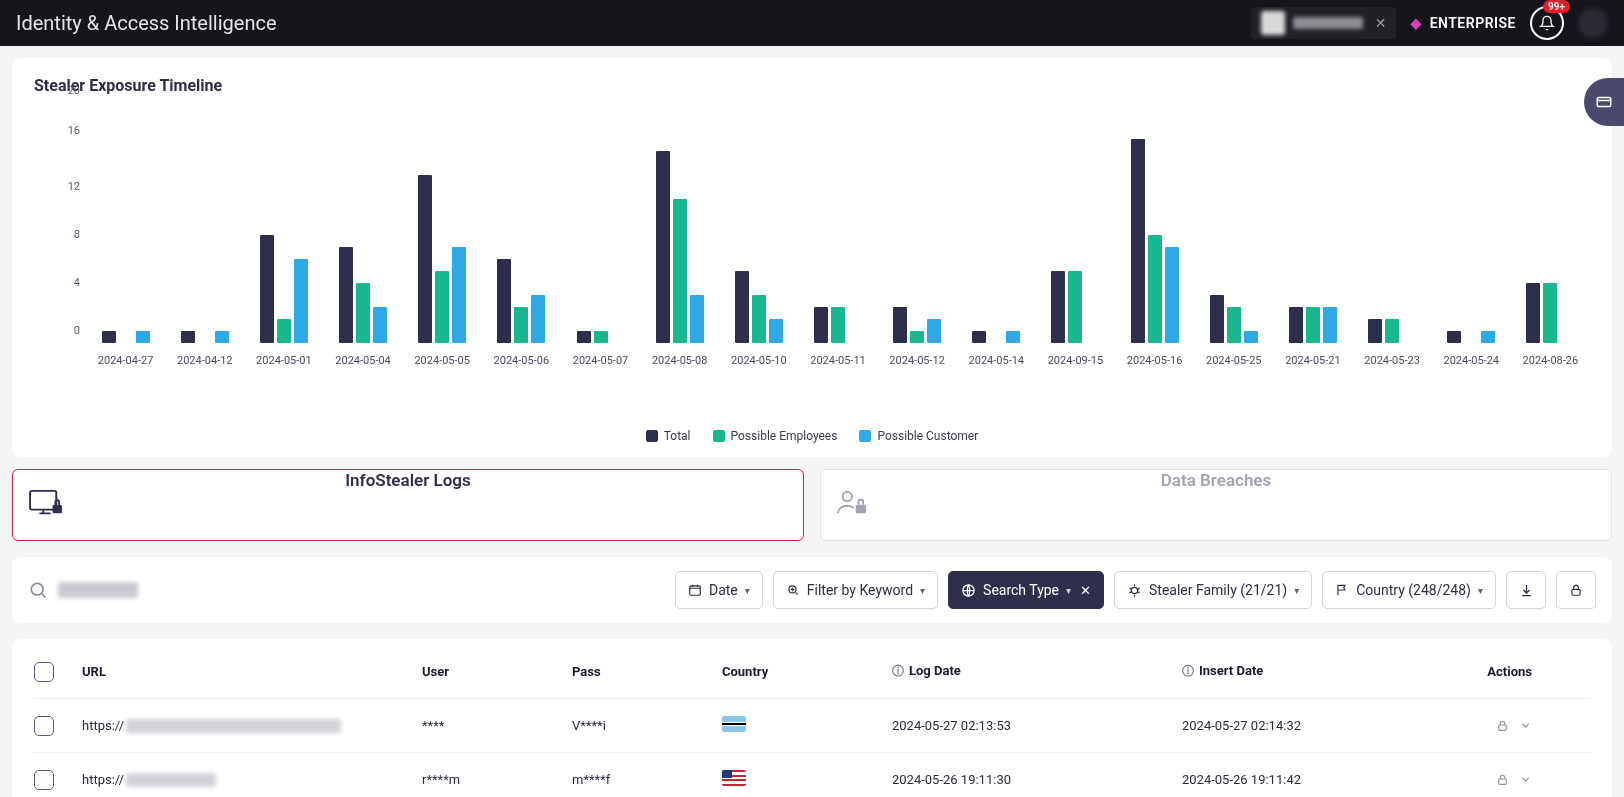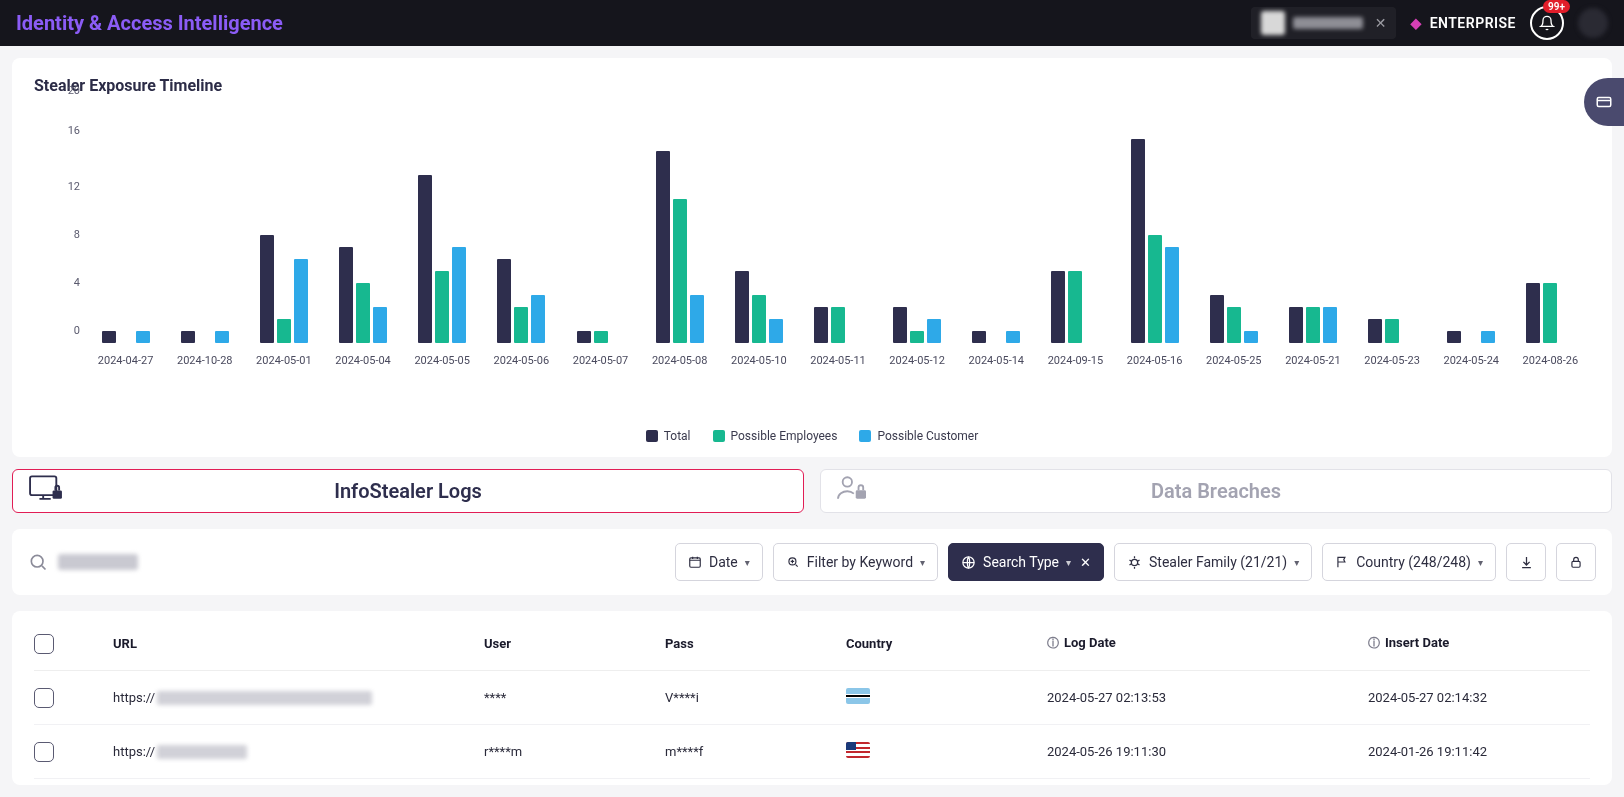--- a/index.html
+++ b/index.html
@@ -7,7 +7,7 @@
 
   
   .header { height: 46px; background: #15151c; color: #fff; display: flex; align-items: center; padding: 0 16px; justify-content: space-between; }
-  .header-title { font-size: 20px; font-weight: 700; color: #8b5cf6; }
+  .header-title { font-size: 20px; font-weight: 400; color: #e5e5e5; }
   .header-right { display: flex; align-items: center; gap: 14px; }
   .user-blur { display: flex; align-items: center; gap: 8px; background: rgba(255,255,255,0.05); padding: 4px 10px; border-radius: 4px; }
   .avatar-sq { width: 24px; height: 24px; background: #d8d8d8; border-radius: 3px; filter: blur(2px); }

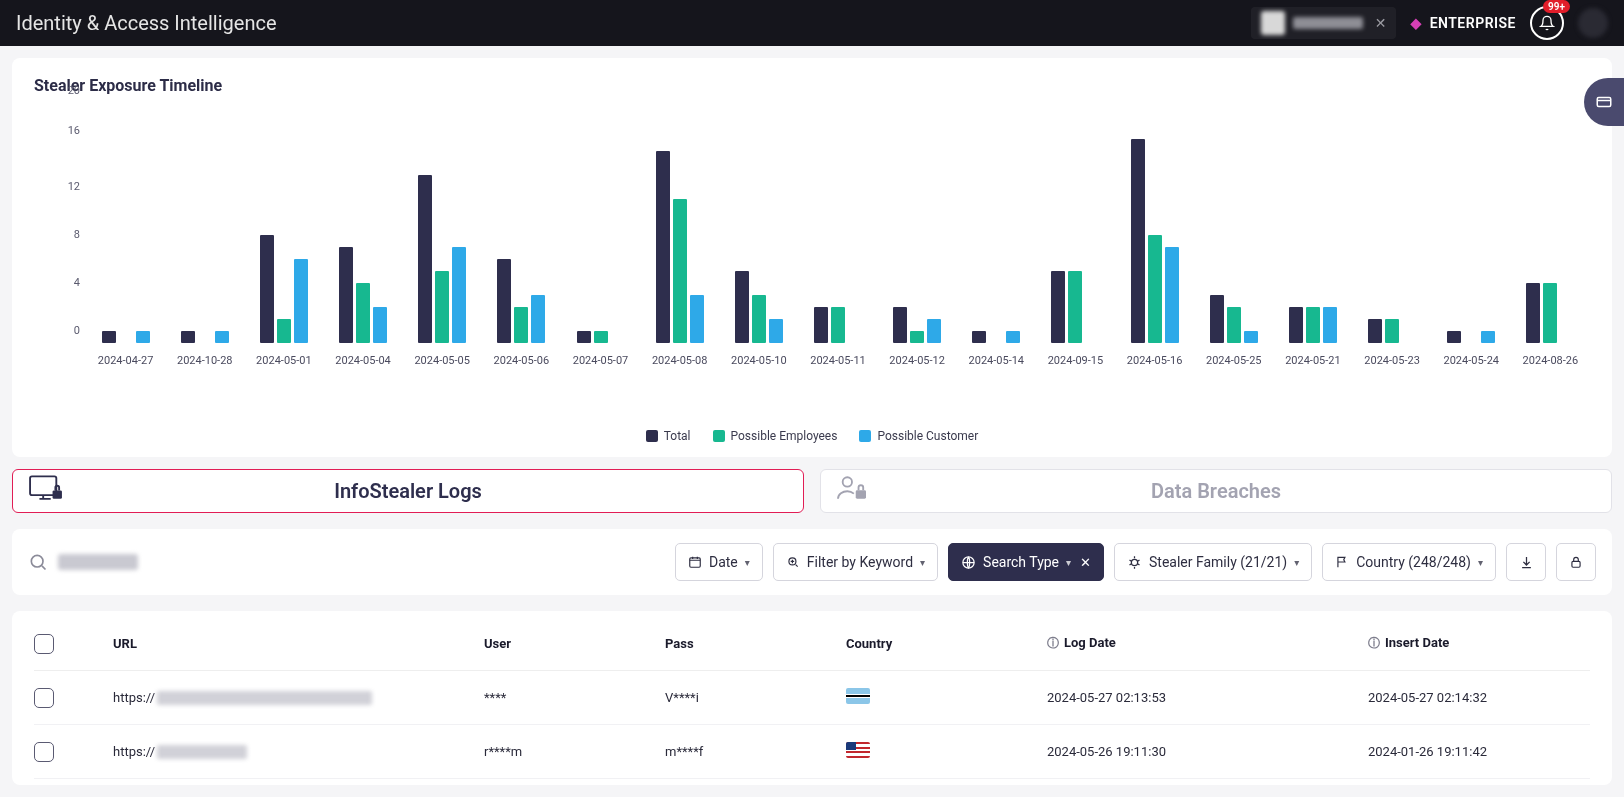--- a/index.html
+++ b/index.html
@@ -122,7 +122,7 @@
             <div class="bar emp" style="height: 0px; visibility: hidden;"></div>
             <div class="bar cust" style="height: 12px;"></div>
           </div>
-          <div class="cat-label">2024-10-28</div>
+          <div class="cat-label">2024-04-12</div>
         </div>
         <div class="cat">
           <div class="bars">

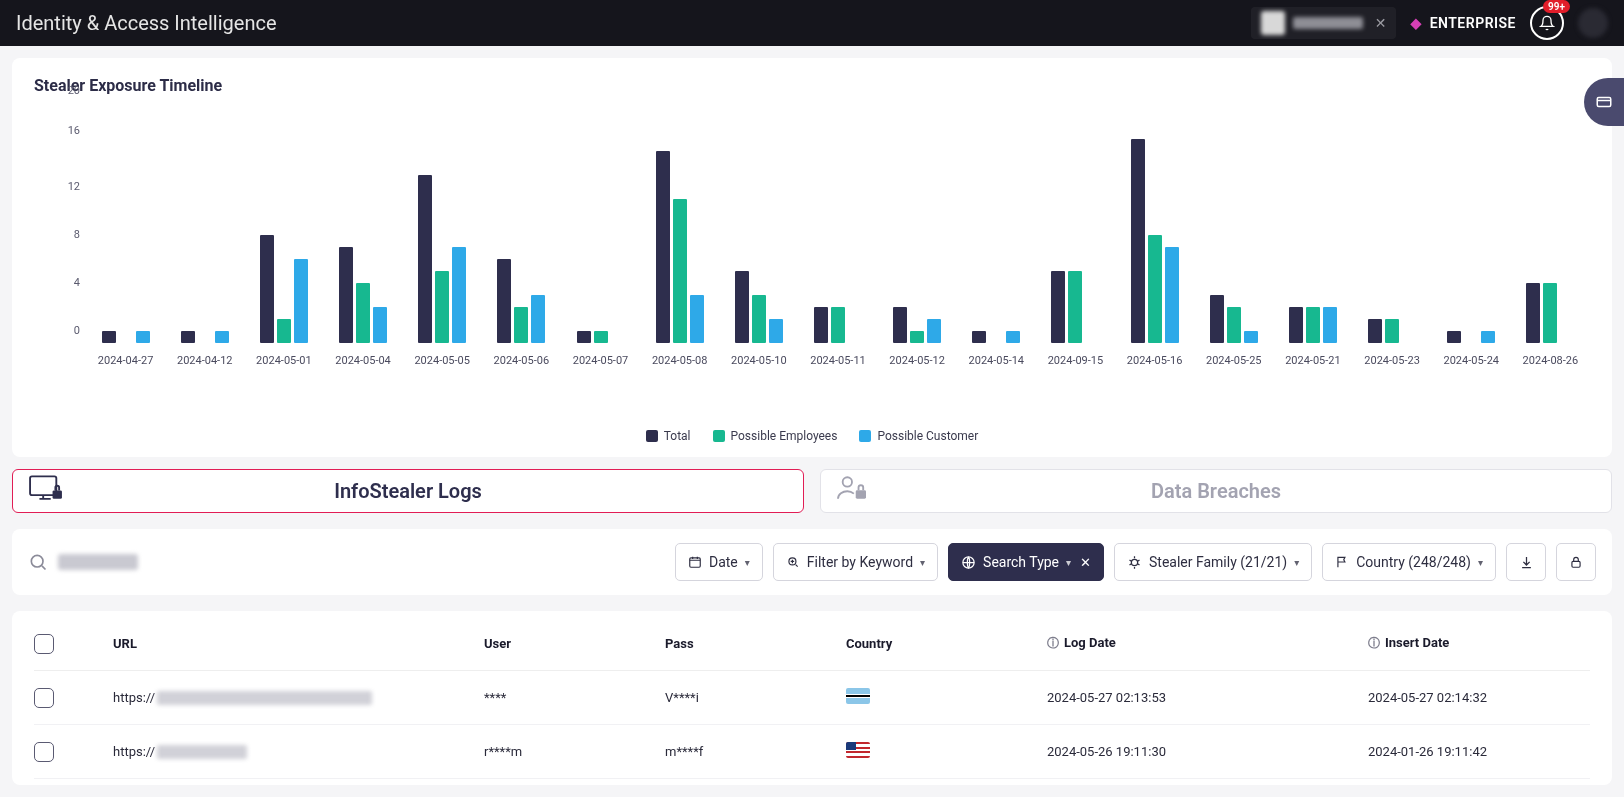--- a/index.html
+++ b/index.html
@@ -43,7 +43,7 @@
 
   
   .tabs { display: flex; gap: 16px; margin: 0 12px; }
-  .tab { flex: 1; height: 44px; border-radius: 6px; display: flex; align-items: center; justify-content: center; gap: 16px; font-size: 20px; font-weight: 600; position: relative; background: #fff; border: 1px solid #e2e2e8; color: #a3a3b1; cursor: pointer; }
+  .tab { flex: 1; height: 72px; border-radius: 6px; display: flex; justify-content: center; gap: 16px; font-size: 17px; font-weight: 600; position: relative; background: #fff; border: 1px solid #e2e2e8; color: #a3a3b1; cursor: pointer; }
   .tab.active { border: 1.5px solid #e11d55; color: #2e2e4d; }
   .tab-icon-box { position: absolute; left: 14px; top: 50%; transform: translateY(-50%); }
 

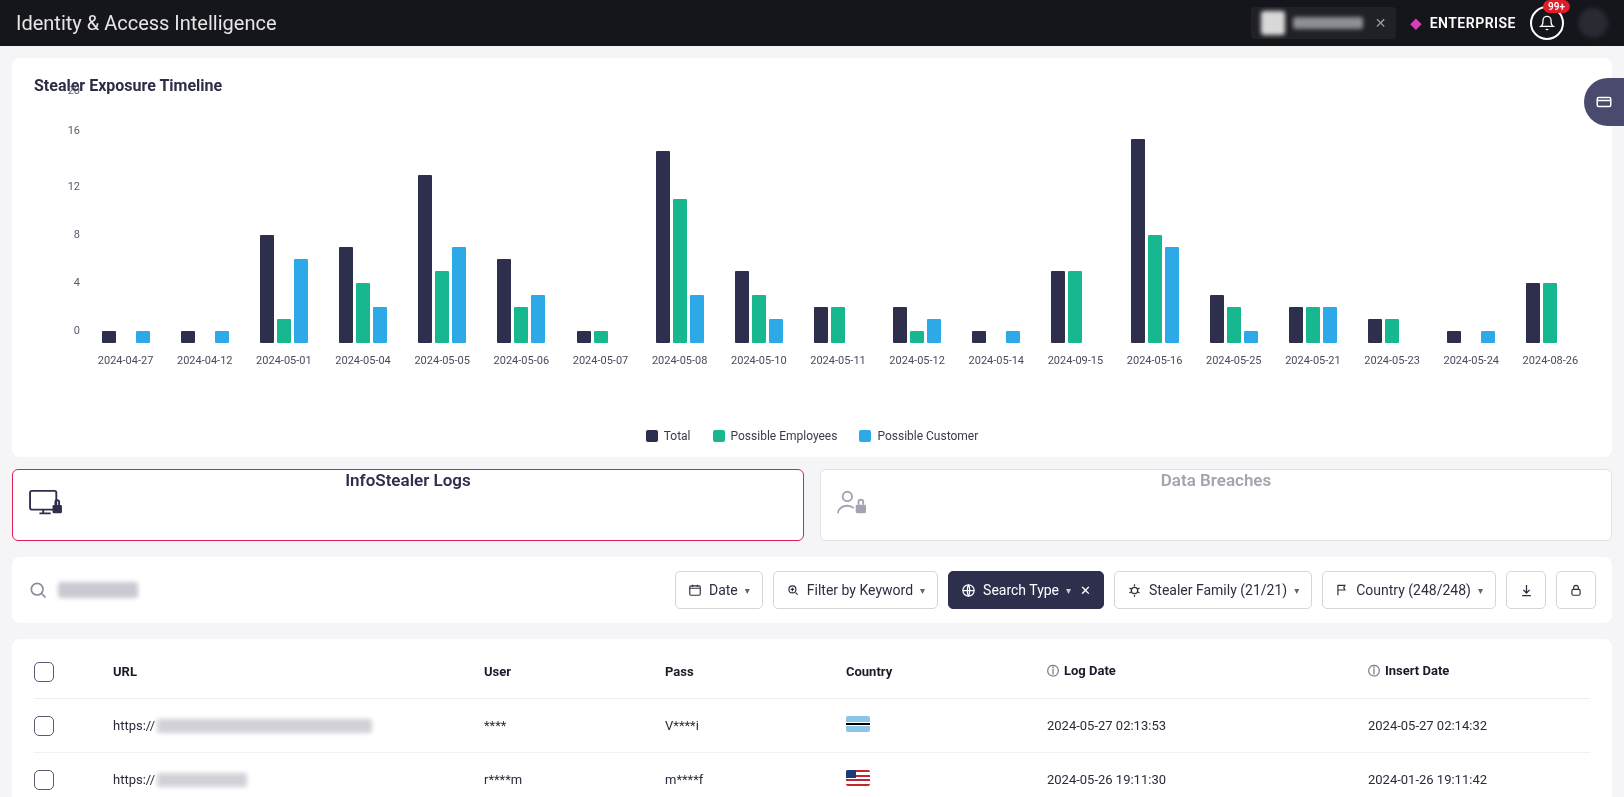--- a/index.html
+++ b/index.html
@@ -59,7 +59,7 @@
 
   
   .tablecard { margin: 16px 12px 0 12px; background: #fff; border-radius: 8px; padding: 6px 22px; }
-  .thead, .trow { display: grid; grid-template-columns: 48px 340px 150px 150px 170px 290px 260px 90px; align-items: center; height: 54px; font-size: 13px; gap: 31px; }
+  .thead, .trow { display: grid; grid-template-columns: 48px 340px 150px 150px 170px 290px 260px 90px; align-items: center; height: 54px; font-size: 13px; }
   .thead { font-weight: 700; color: #1a1a2b; border-bottom: 1px solid #eee; }
   .trow { border-bottom: 1px solid #f1f1f4; color: #2a2a3a; }
   .chk { width: 20px; height: 20px; border: 1.8px solid #5a5a72; border-radius: 5px; cursor: pointer; }

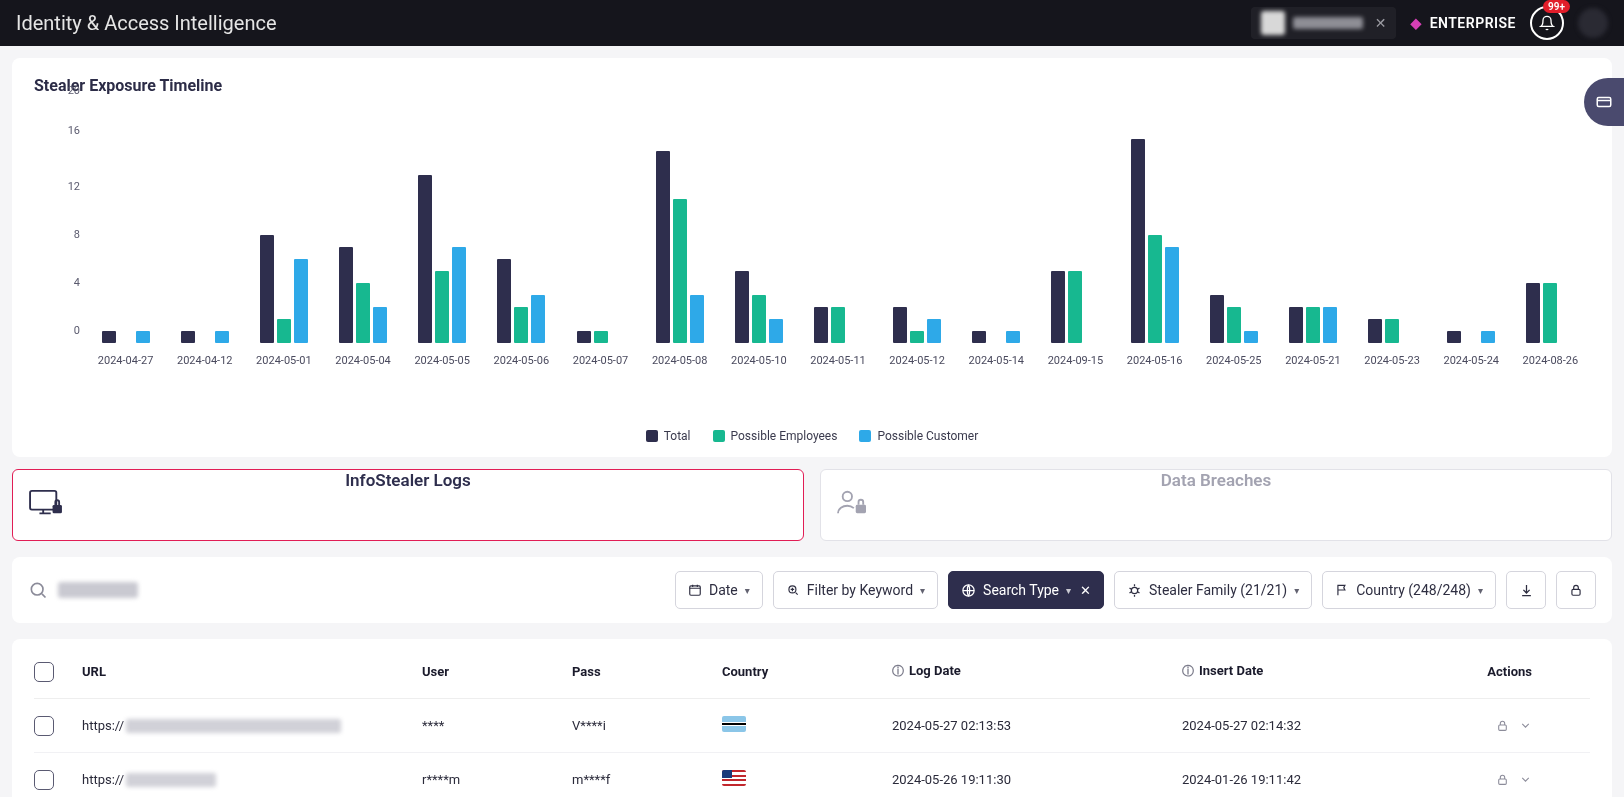--- a/index.html
+++ b/index.html
@@ -426,7 +426,7 @@
         <div>m****f</div>
         <div><span class="flag"><span class="stripe" style="top:0px;height:2.3px;background:#c1272d"></span><span class="stripe" style="top:2.3px;height:2.3px;background:#fff"></span><span class="stripe" style="top:4.6px;height:2.3px;background:#c1272d"></span><span class="stripe" style="top:6.8999999999999995px;height:2.3px;background:#fff"></span><span class="stripe" style="top:9.2px;height:2.3px;background:#c1272d"></span><span class="stripe" style="top:11.5px;height:2.3px;background:#fff"></span><span class="stripe" style="top:13.799999999999999px;height:2.3px;background:#c1272d"></span><span style="position:absolute;left:0;top:0;width:10px;height:8px;background:#1a3a7a"></span></span></div>
         <div>2024-05-26 19:11:30</div>
-        <div>2024-01-26 19:11:42</div>
+        <div>2024-05-26 19:11:42</div>
         <div class="actions-cell">
           <svg width="13" height="13" viewBox="0 0 24 24" fill="none" stroke="currentColor" stroke-width="2">
             <rect x="5" y="11" width="14" height="10" rx="2"></rect>

